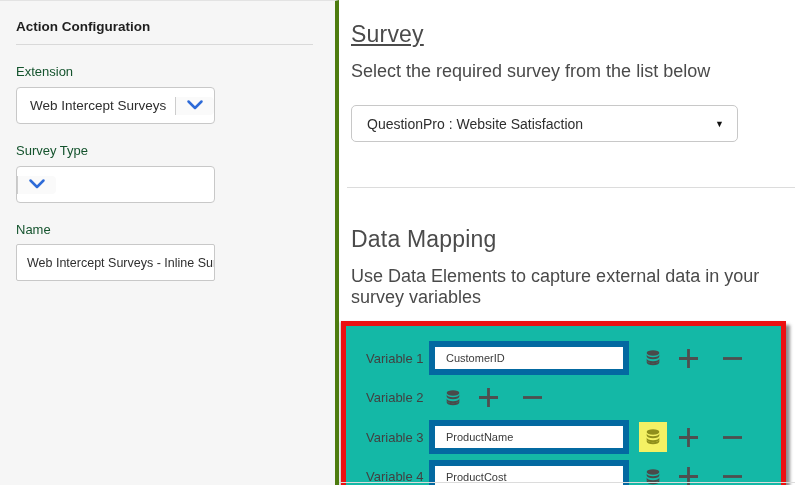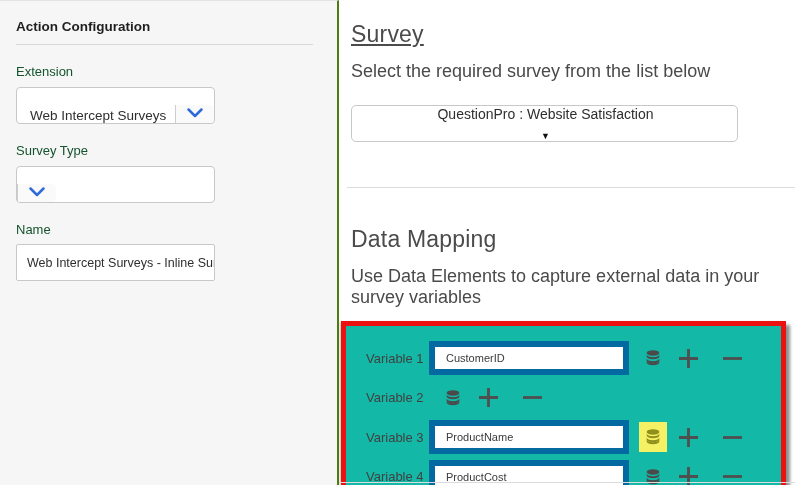--- a/index.html
+++ b/index.html
@@ -15,7 +15,7 @@
     width:339px; height:485px; flex:0 0 339px;
     background:#f6f6f6;
     border-top:1px solid #e3e3e3;
-    border-right:2px solid #4d7c0f;
+    border-right:4px solid #4d7c0f;
     padding:0 16px;
   }
   .panel-title{

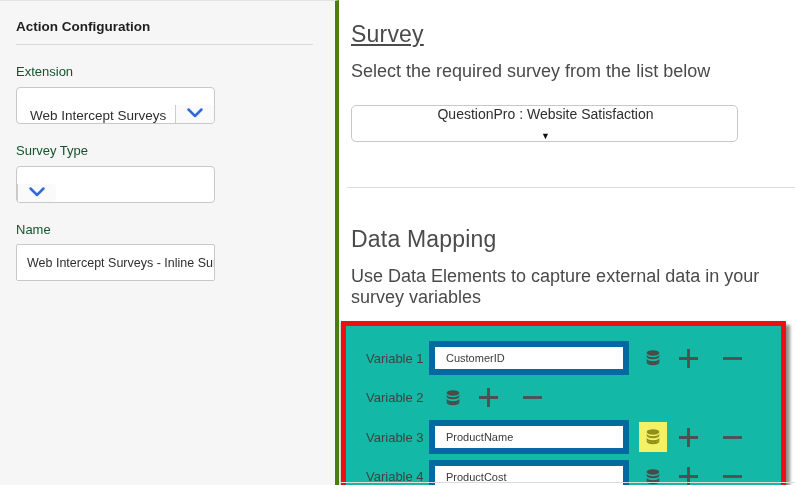--- a/index.html
+++ b/index.html
@@ -32,7 +32,7 @@
   .dropdown{
     margin-top:8px; width:199px; height:37px;
     background:#ffffff; border:1px solid #c8c8c8; border-radius:4px;
-    display:flex; align-items:flex-end; cursor:pointer;
+    display:flex; align-items:center; cursor:pointer;
   }
   .dropdown-value{
     flex:1; display:flex; align-items:center;

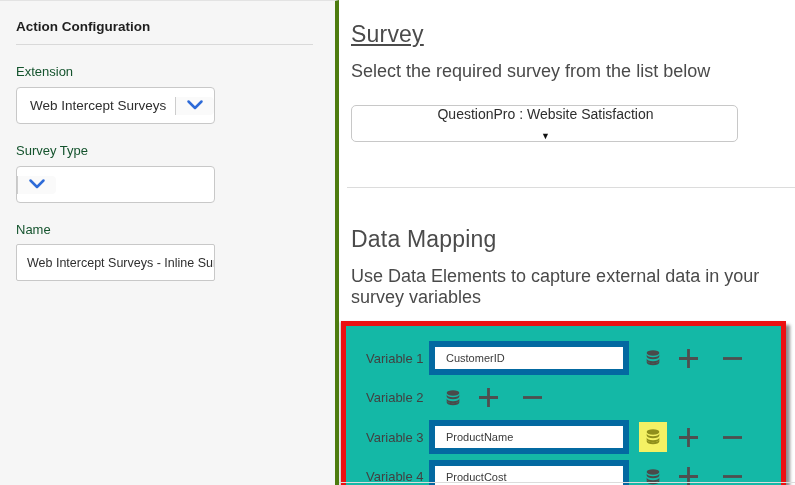--- a/index.html
+++ b/index.html
@@ -68,7 +68,7 @@
     margin-top:23px; width:387px; height:37px;
     border:1px solid #c8c8c8; border-radius:5px; background:#ffffff;
     display:flex; align-items:center; justify-content:space-between;
-    padding:0 13px 0 15px; cursor:pointer;flex-direction:column;
+    padding:0 13px 0 15px; cursor:pointer;
   }
   .select-value{ font-size:14px; color:#2e2e2e; }
   .select-caret{ font-size:9px; color:#111111; }

